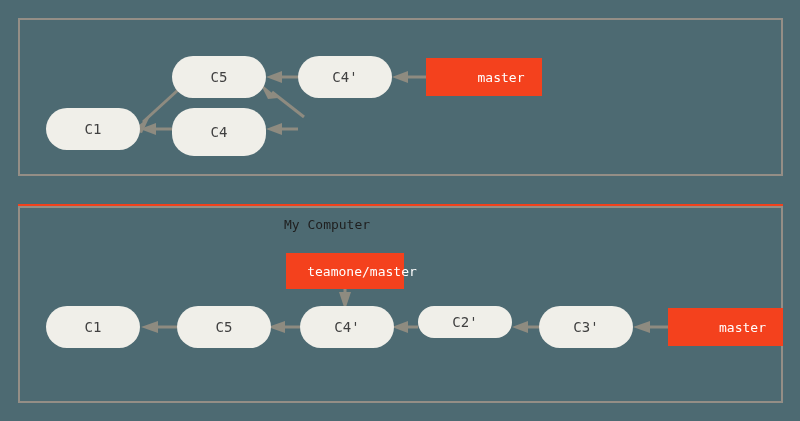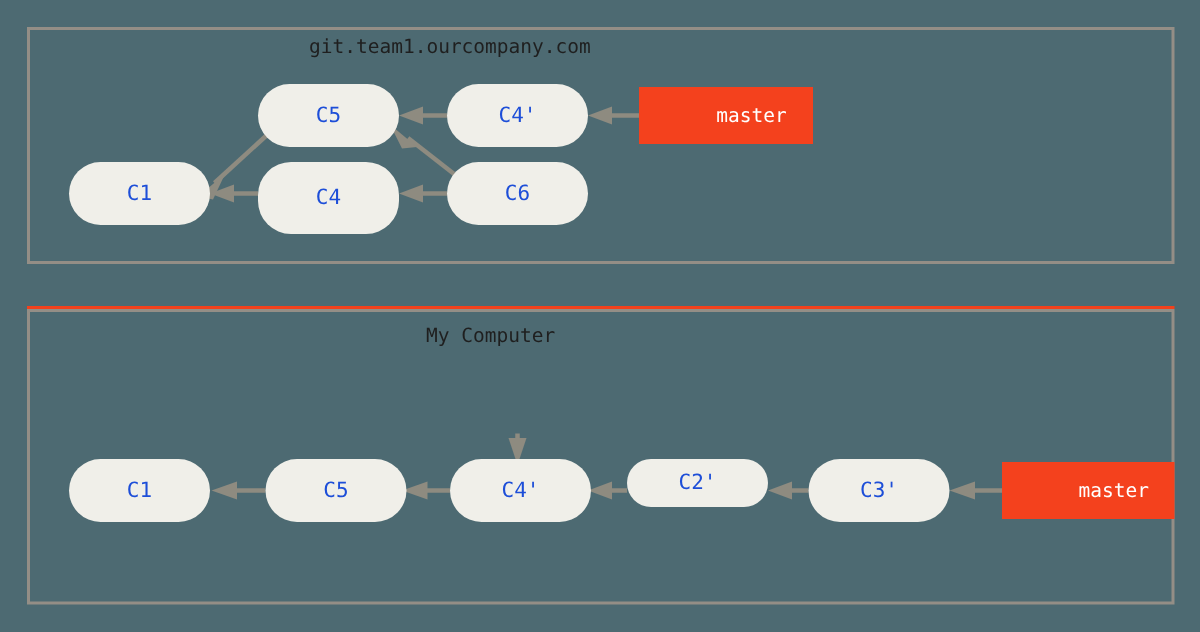--- a/index.html
+++ b/index.html
@@ -113,7 +113,6 @@
 <div id="diagram-root">
 
   <div class="panel" id="panel-remote"></div>
-  <div class="panel-title" id="title-remote" style="left:206px; top:24px;">git.team1.ourcompany.com</div>
 
   <div class="panel-topline"></div>
   <div class="panel" id="panel-local"></div>

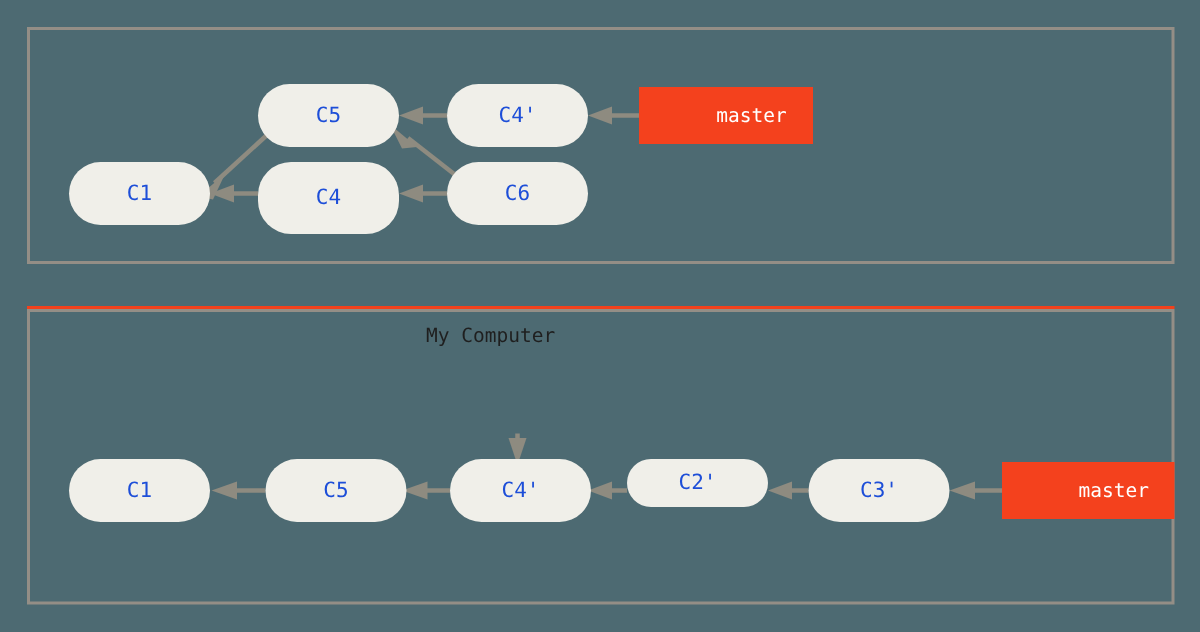--- a/index.html
+++ b/index.html
@@ -68,7 +68,7 @@
     display: flex;
     align-items: center;
     justify-content: center;
-    color: #1d4ed8;
+    color: #404040;
     font-size: 14px;
     font-family: "DejaVu Sans Mono", "Liberation Mono", monospace;
     z-index: 3;

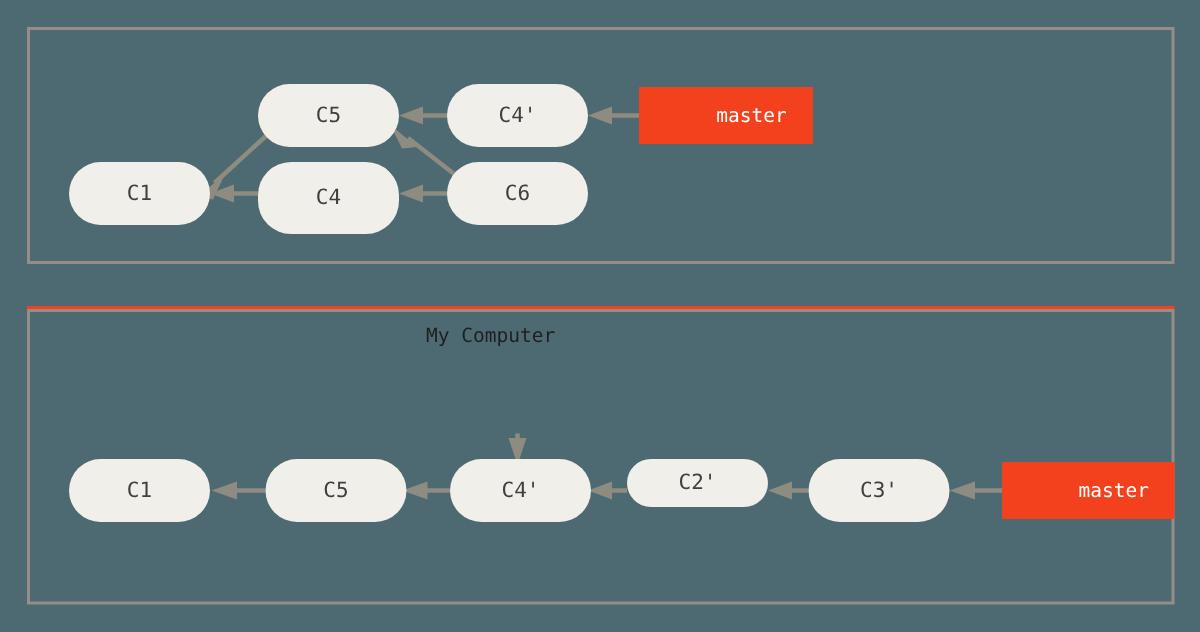--- a/index.html
+++ b/index.html
@@ -185,7 +185,6 @@
   <div class="node" id="node-r-c4p" style="left:298px; top:56px; width:94px; height:42px;">C4'</div>
   <div class="node" id="node-r-c1" style="left:46px; top:108px; width:94px; height:42px;">C1</div>
   <div class="node" id="node-r-c4" style="left:172px; top:108px; width:94px; height:48px;">C4</div>
-  <div class="node" id="node-r-c6" style="left:298px; top:108px; width:94px; height:42px;">C6</div>
 
   <div class="refbox" id="ref-r-master" style="left:426px; top:58px; width:116px; height:38px;">master</div>
 

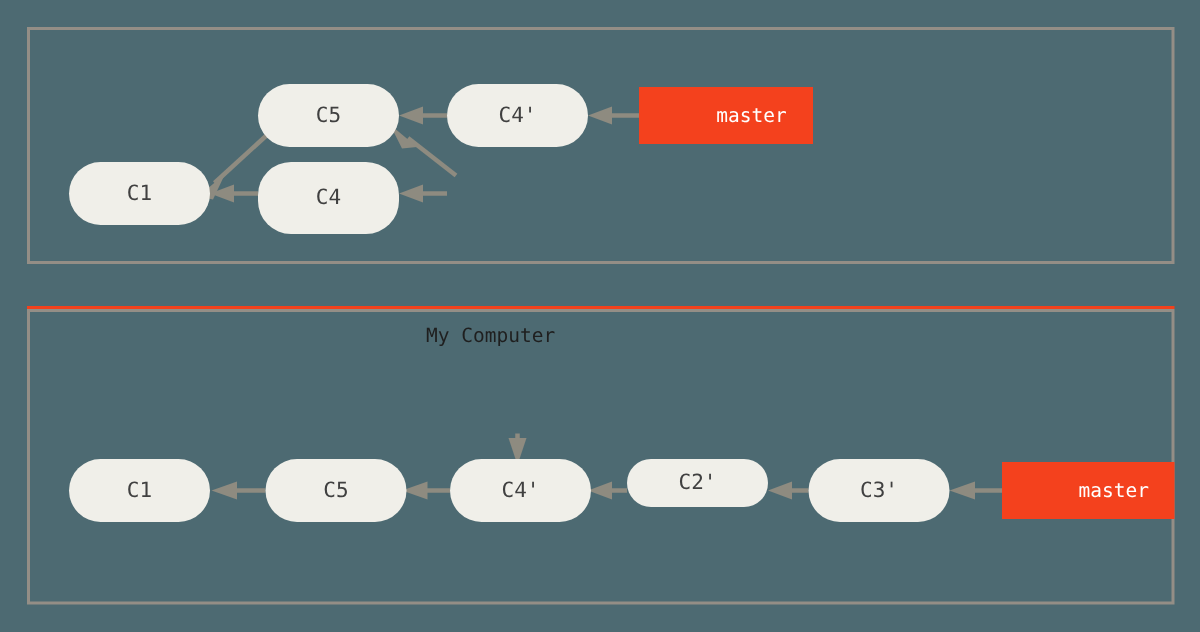--- a/index.html
+++ b/index.html
@@ -194,6 +194,7 @@
   <div class="node" id="node-l-c2p" style="left:418px; top:306px; width:94px; height:32px;">C2'</div>
   <div class="node" id="node-l-c3p" style="left:539px; top:306px; width:94px; height:42px;">C3'</div>
 
+  <div class="refbox" id="ref-l-teamone" style="left:286px; top:253px; width:118px; height:36px;">teamone/master</div>
   <div class="refbox" id="ref-l-master" style="left:668px; top:308px; width:115px; height:38px;">master</div>
 
 </div>

